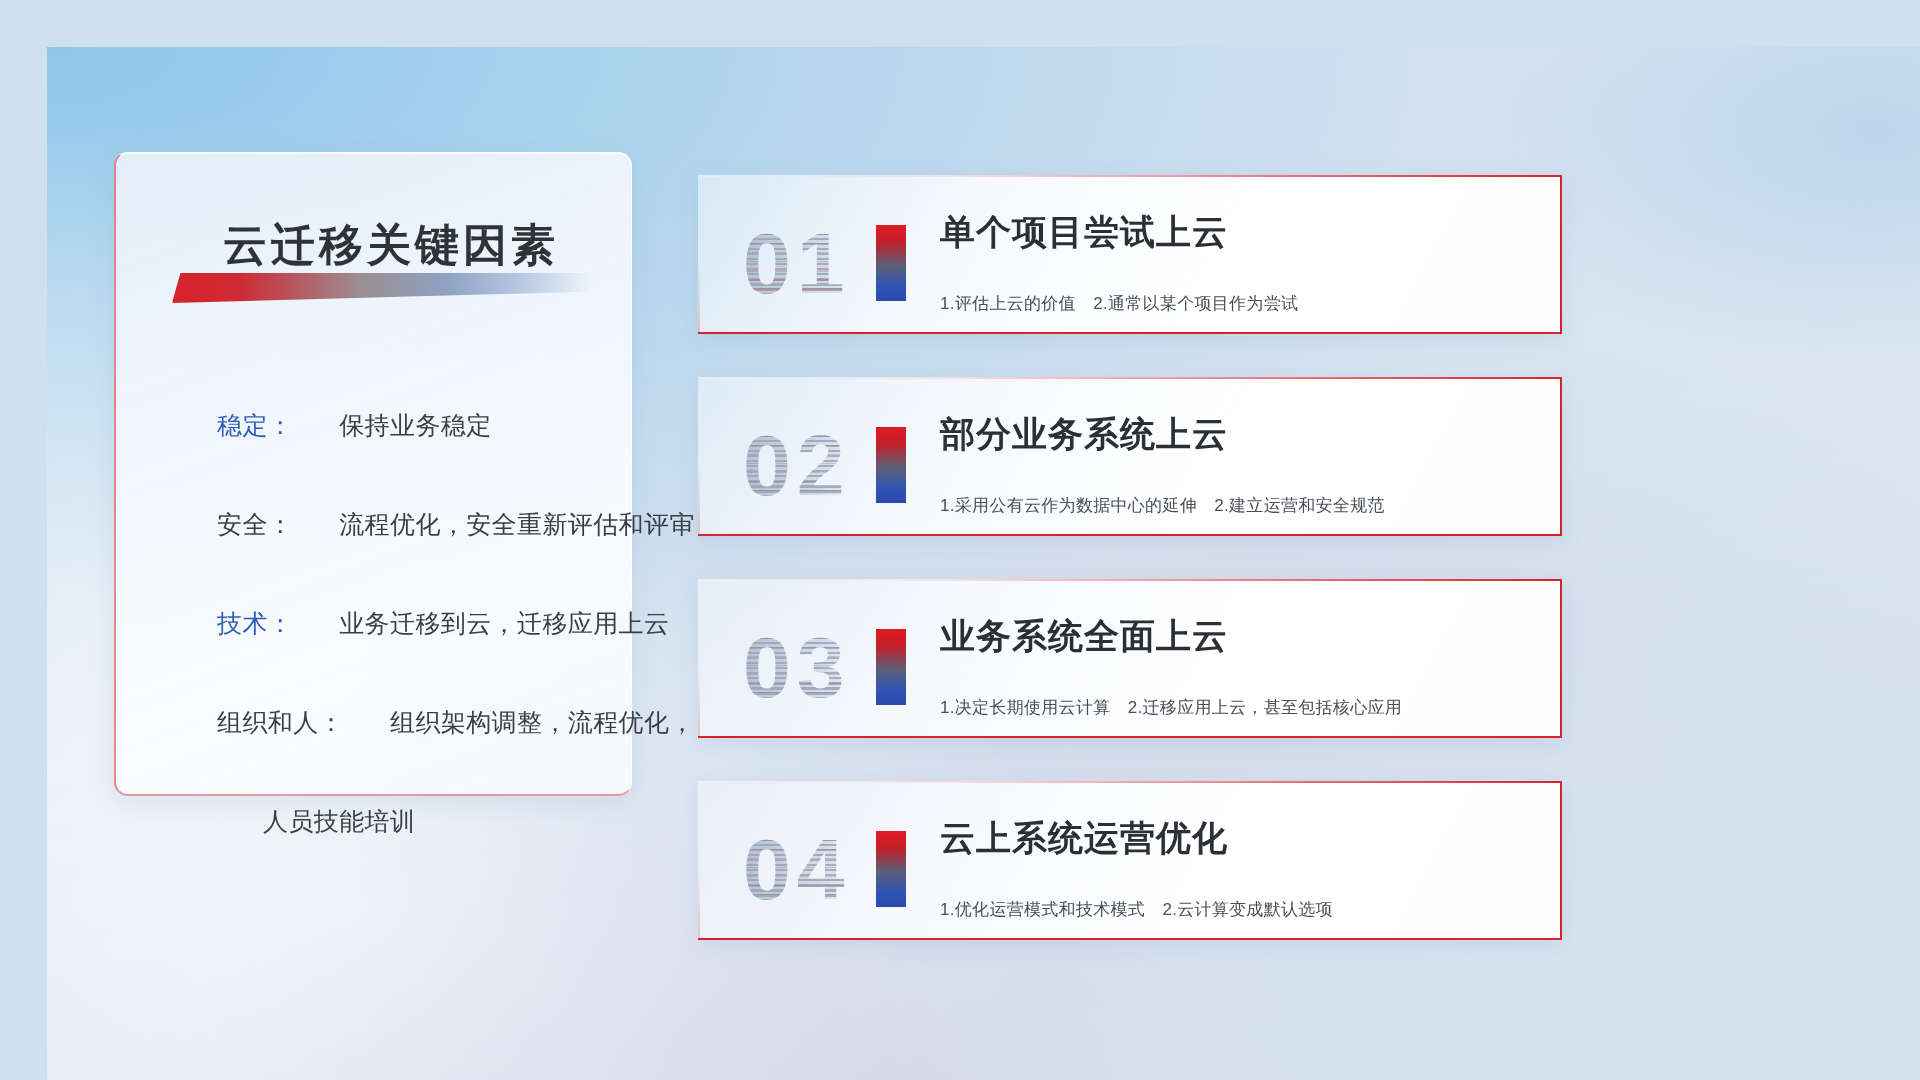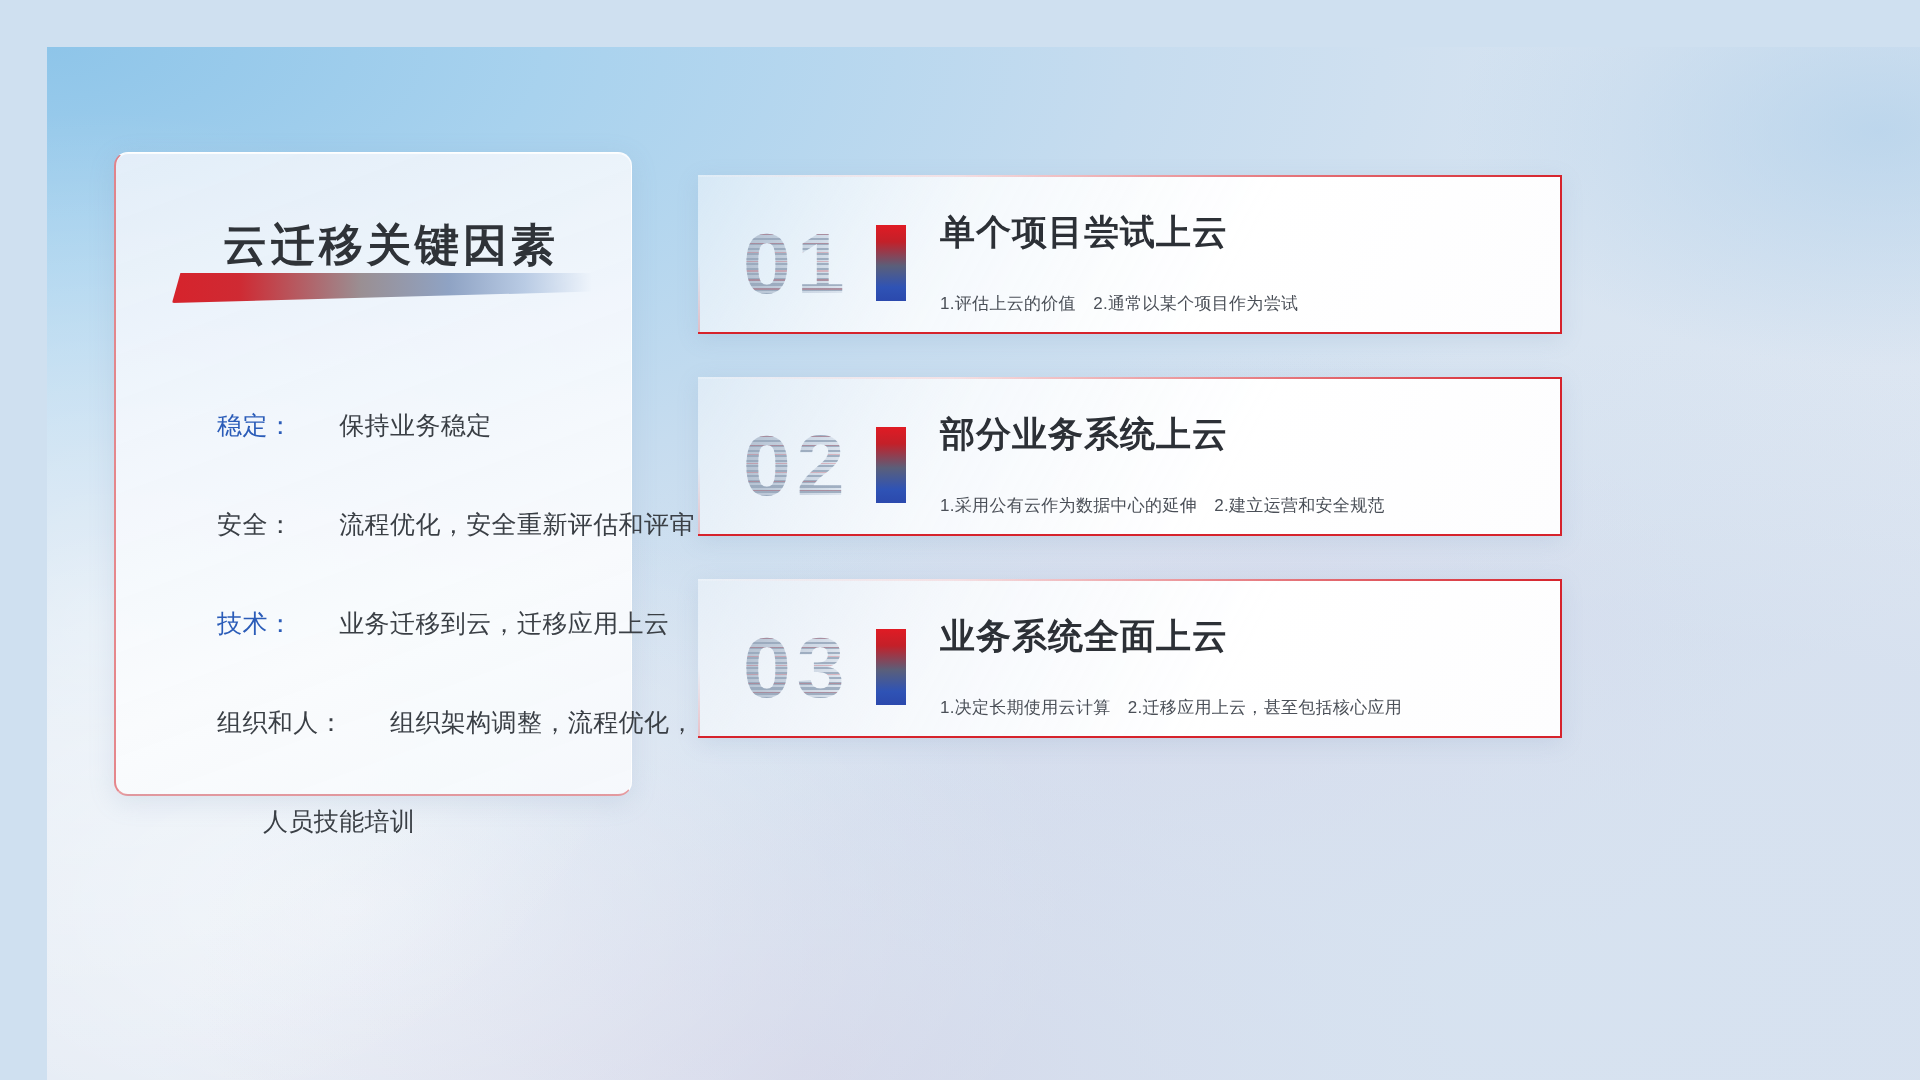--- a/index.html
+++ b/index.html
@@ -171,6 +171,15 @@
         <div class="step-sub">1.决定长期使用云计算　2.迁移应用上云，甚至包括核心应用</div>
       </div>
     </article>
+    <article class="step-card">
+      <div class="step-num">04</div>
+      <div class="step-num-glow">04</div>
+      <div class="step-bar"></div>
+      <div class="step-text">
+        <div class="step-title">云上系统运营优化</div>
+        <div class="step-sub">1.优化运营模式和技术模式　2.云计算变成默认选项</div>
+      </div>
+    </article>
   </section>
 
 </body></html>

